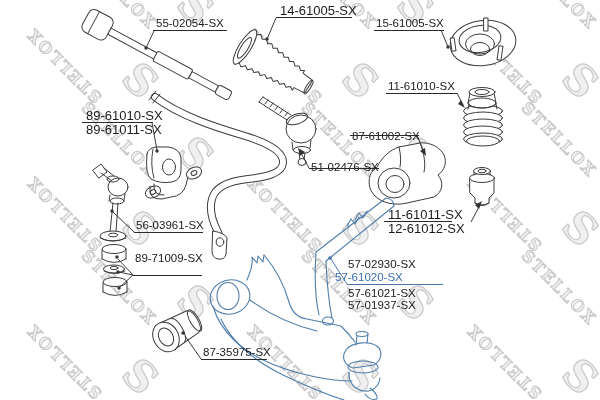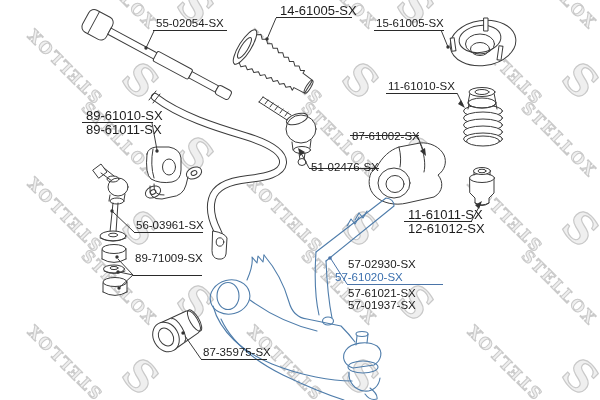--- a/index.html
+++ b/index.html
@@ -277,7 +277,7 @@
   <div class="lbl" style="left:203px;top:346px">87-35975-SX</div>
   <div class="uline" style="left:201px;top:359px;width:66px"></div>
 
-  <div class="pair" style="left:404px;top:208px;width:68px">
+  <div class="pair" style="left:384px;top:208px;width:68px">
     <span>11-61011-SX</span>
     <div class="divider"></div>
     <span>12-61012-SX</span>

